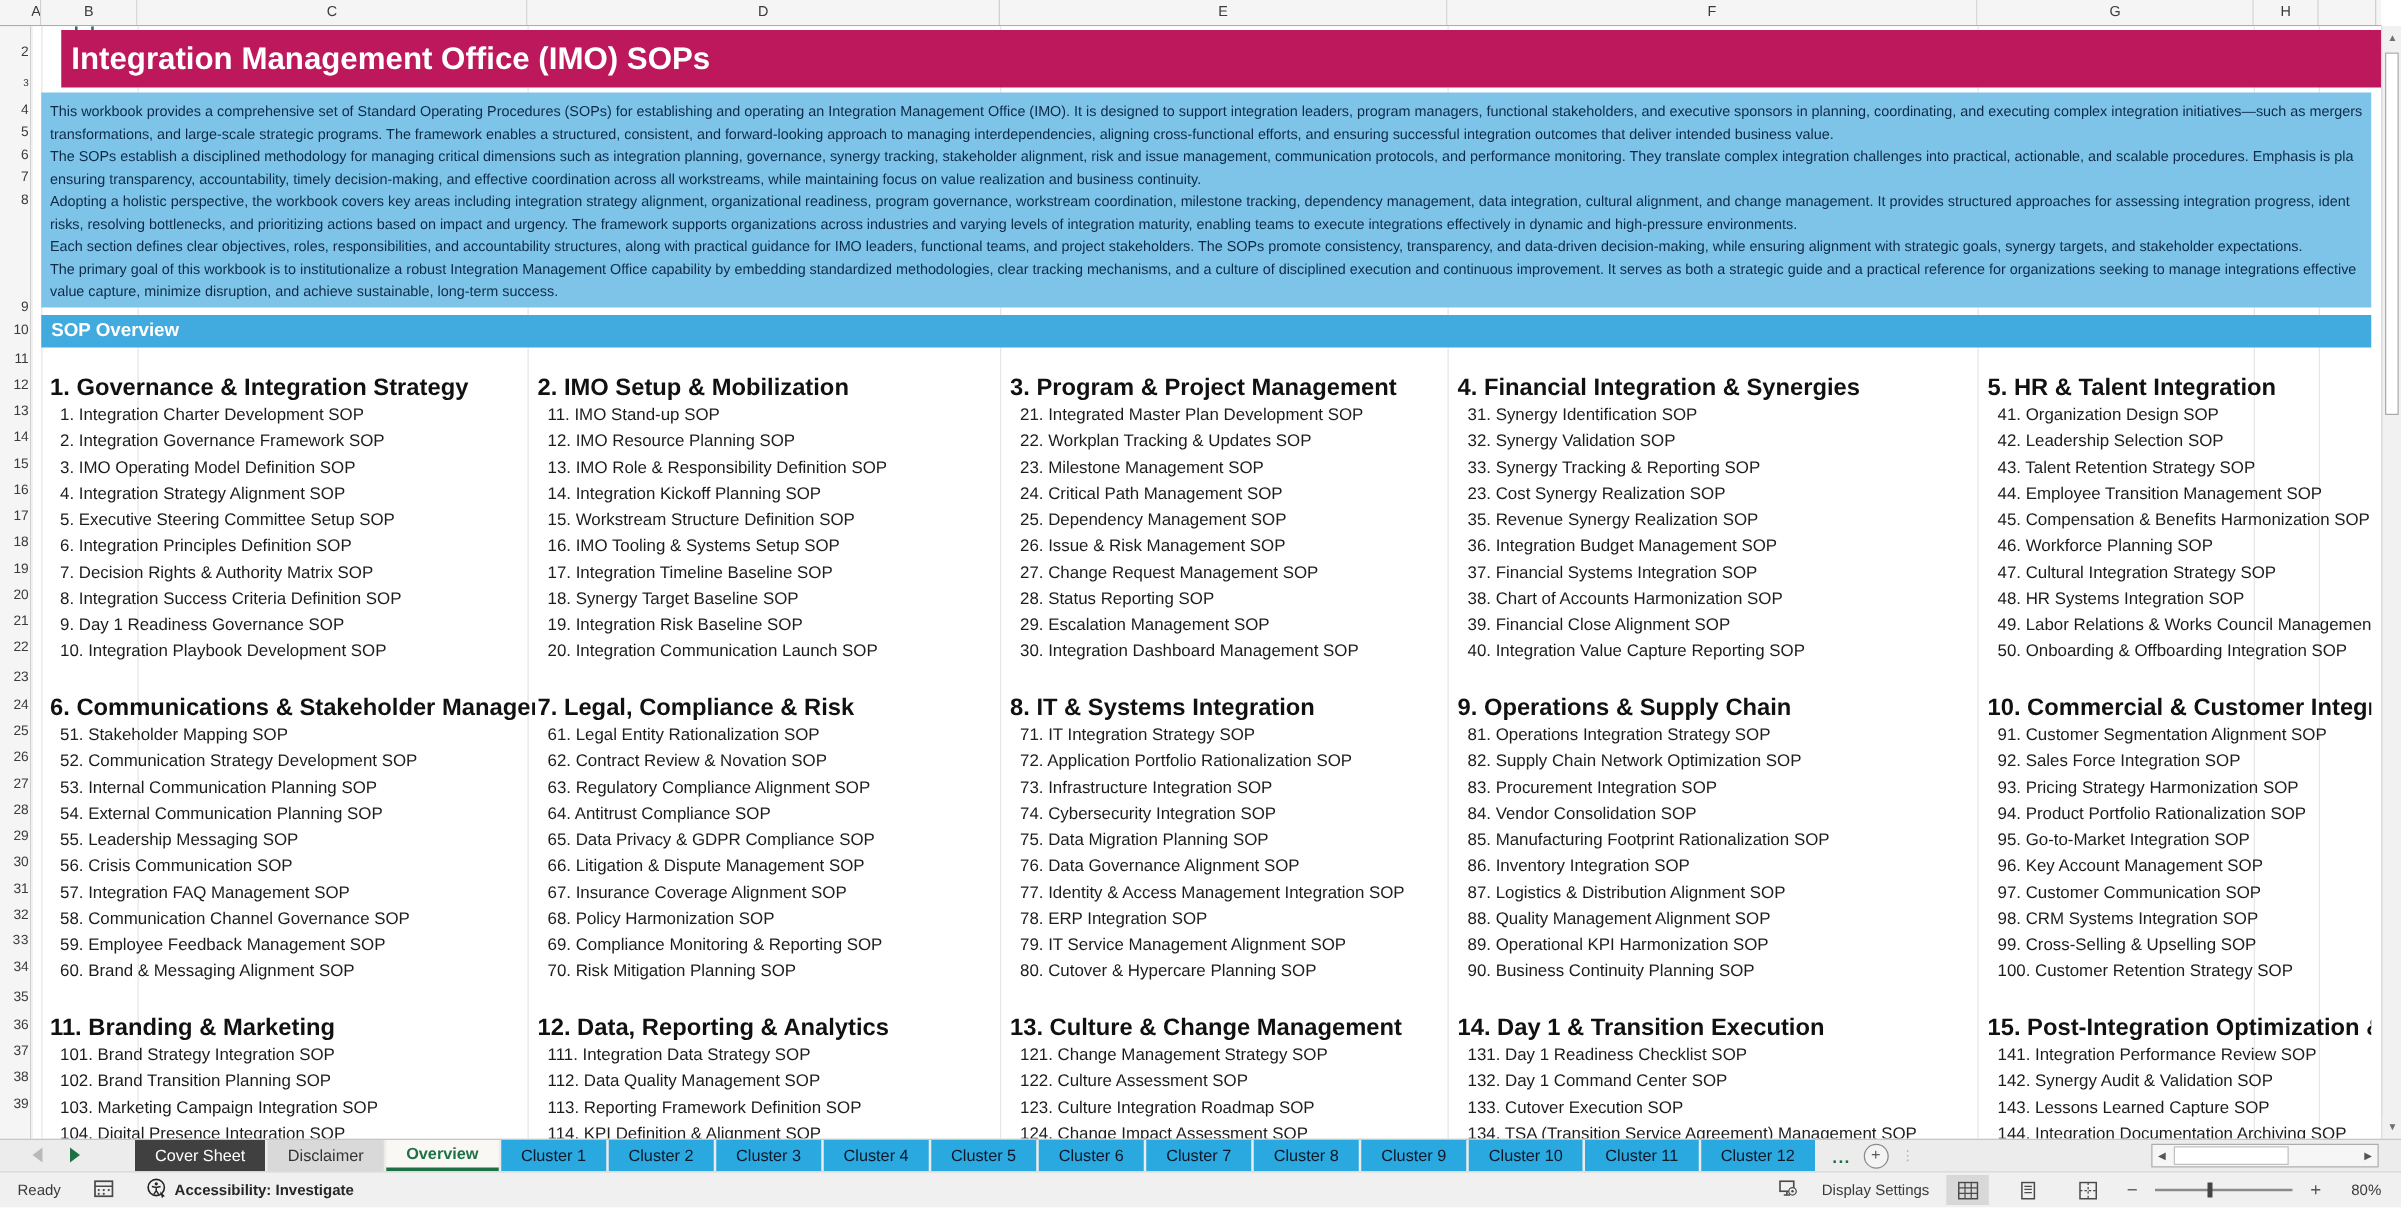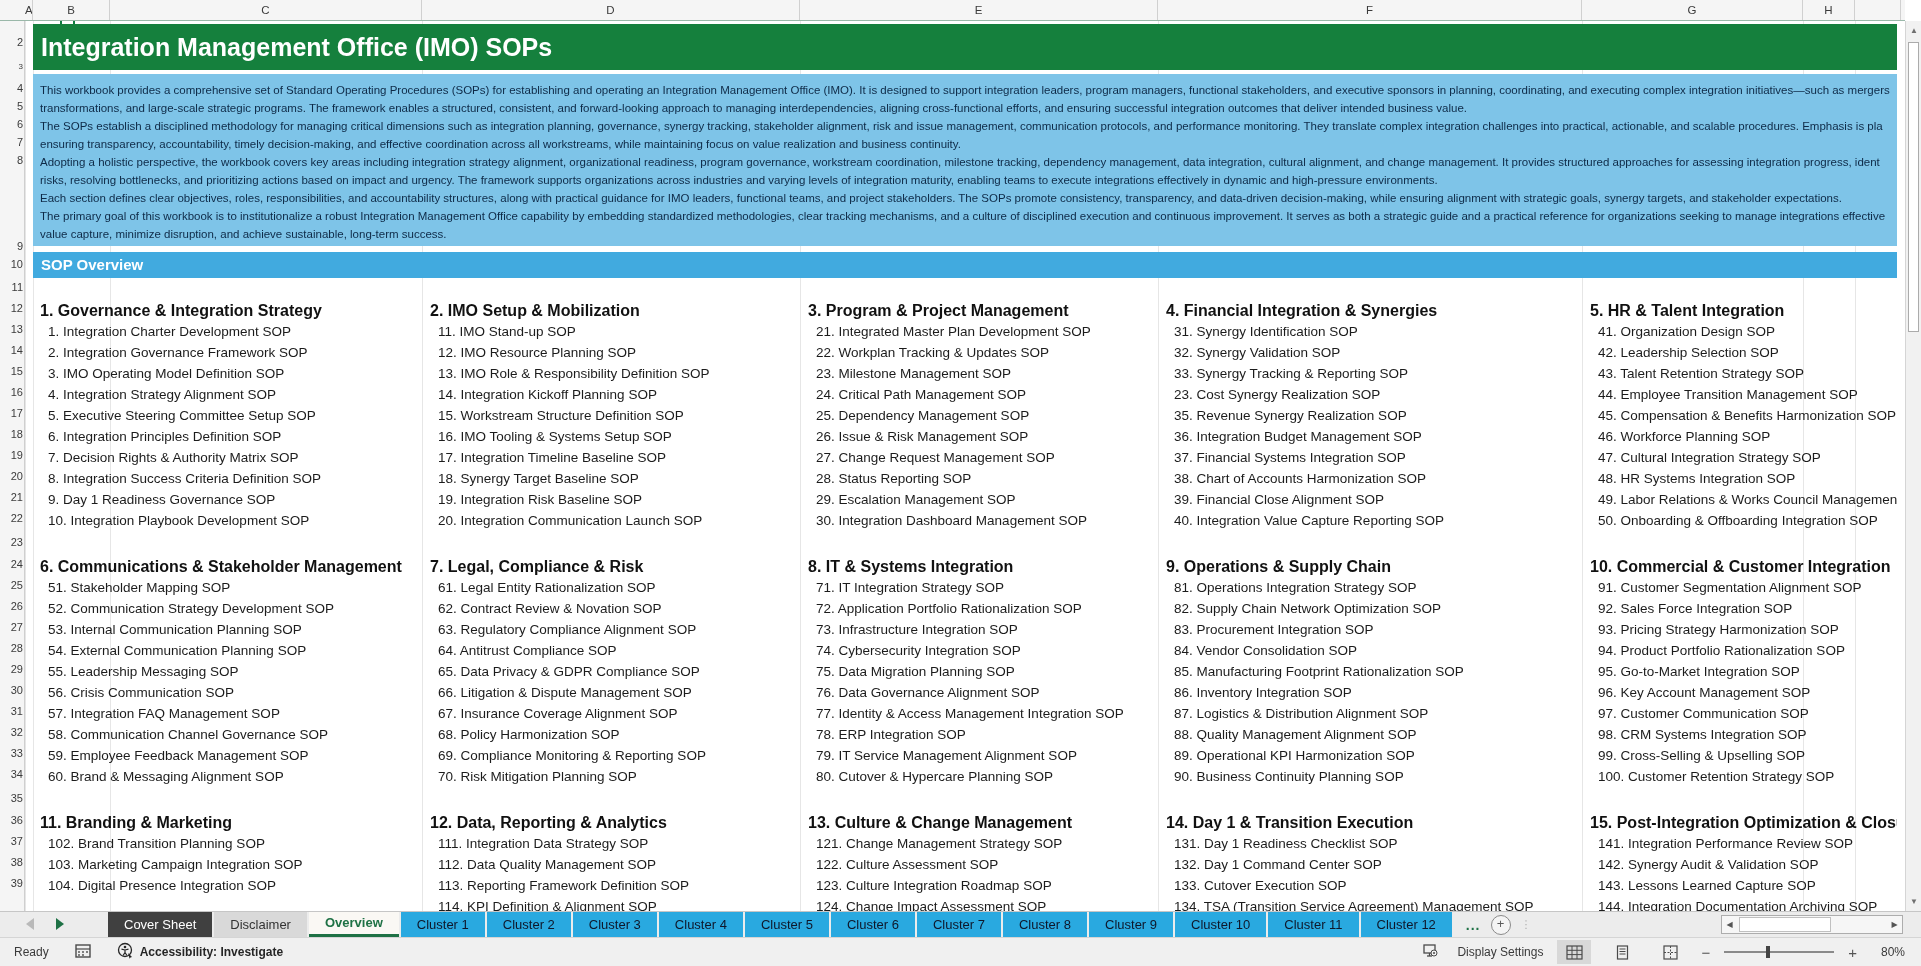--- a/index.html
+++ b/index.html
@@ -22,7 +22,7 @@
   #selection-indicator{position:absolute;left:35px;top:0px;width:15px;height:6px;
       border:2px solid #107C41;border-top:none;box-sizing:border-box;background:#fff;}
   
-  #title-band{position:absolute;left:8px;top:3px;width:1864px;height:46px;background:#15803d;}
+  #title-band{position:absolute;left:24px;top:3px;width:1864px;height:46px;background:#be185d;}
   #title-band .t{color:#fff;font-size:25px;font-weight:700;line-height:46px;padding-left:8px;white-space:nowrap;}
   #intro-band{position:absolute;left:8px;top:53px;width:1864px;height:172px;background:#7EC4E8;
       overflow:hidden;padding-top:7px;box-sizing:border-box;}

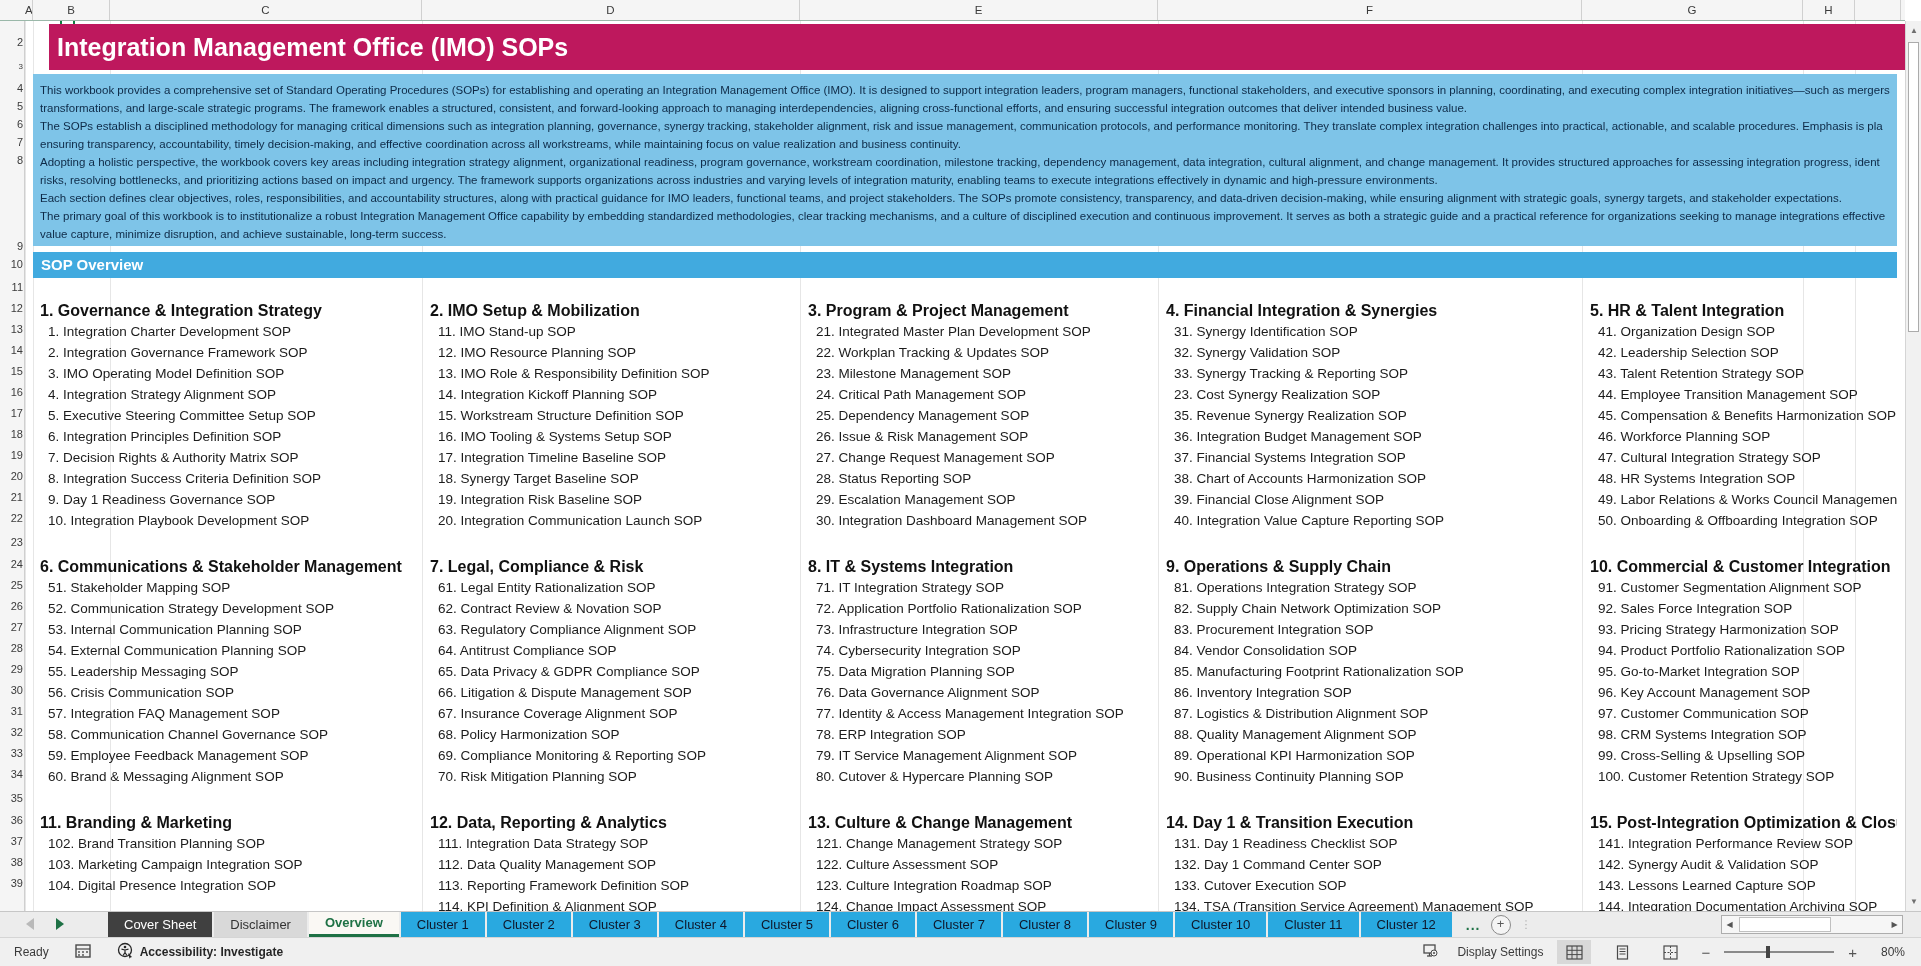--- a/index.html
+++ b/index.html
@@ -34,7 +34,7 @@
   .band{position:absolute;left:8px;width:1872px;overflow:hidden;}
   #band-0{top:279px;height:232px;} #band-1{top:535px;height:232px;} #band-2{top:791px;height:99px;}
   .group{position:absolute;top:0;}
-  .group-title{height:21px;line-height:21px;font-size:16px;font-weight:700;color:#111;white-space:nowrap;overflow:hidden;}
+  .group-title{height:21px;line-height:21px;font-size:19px;font-weight:700;color:#111;white-space:nowrap;overflow:hidden;}
   .sop-item{height:21px;line-height:21px;font-size:13.5px;color:#1C1C1C;padding-left:8px;white-space:nowrap;overflow:hidden;}
   
   #v-scrollbar{position:absolute;right:0;top:21px;width:16px;height:890px;background:#F1F1F1;

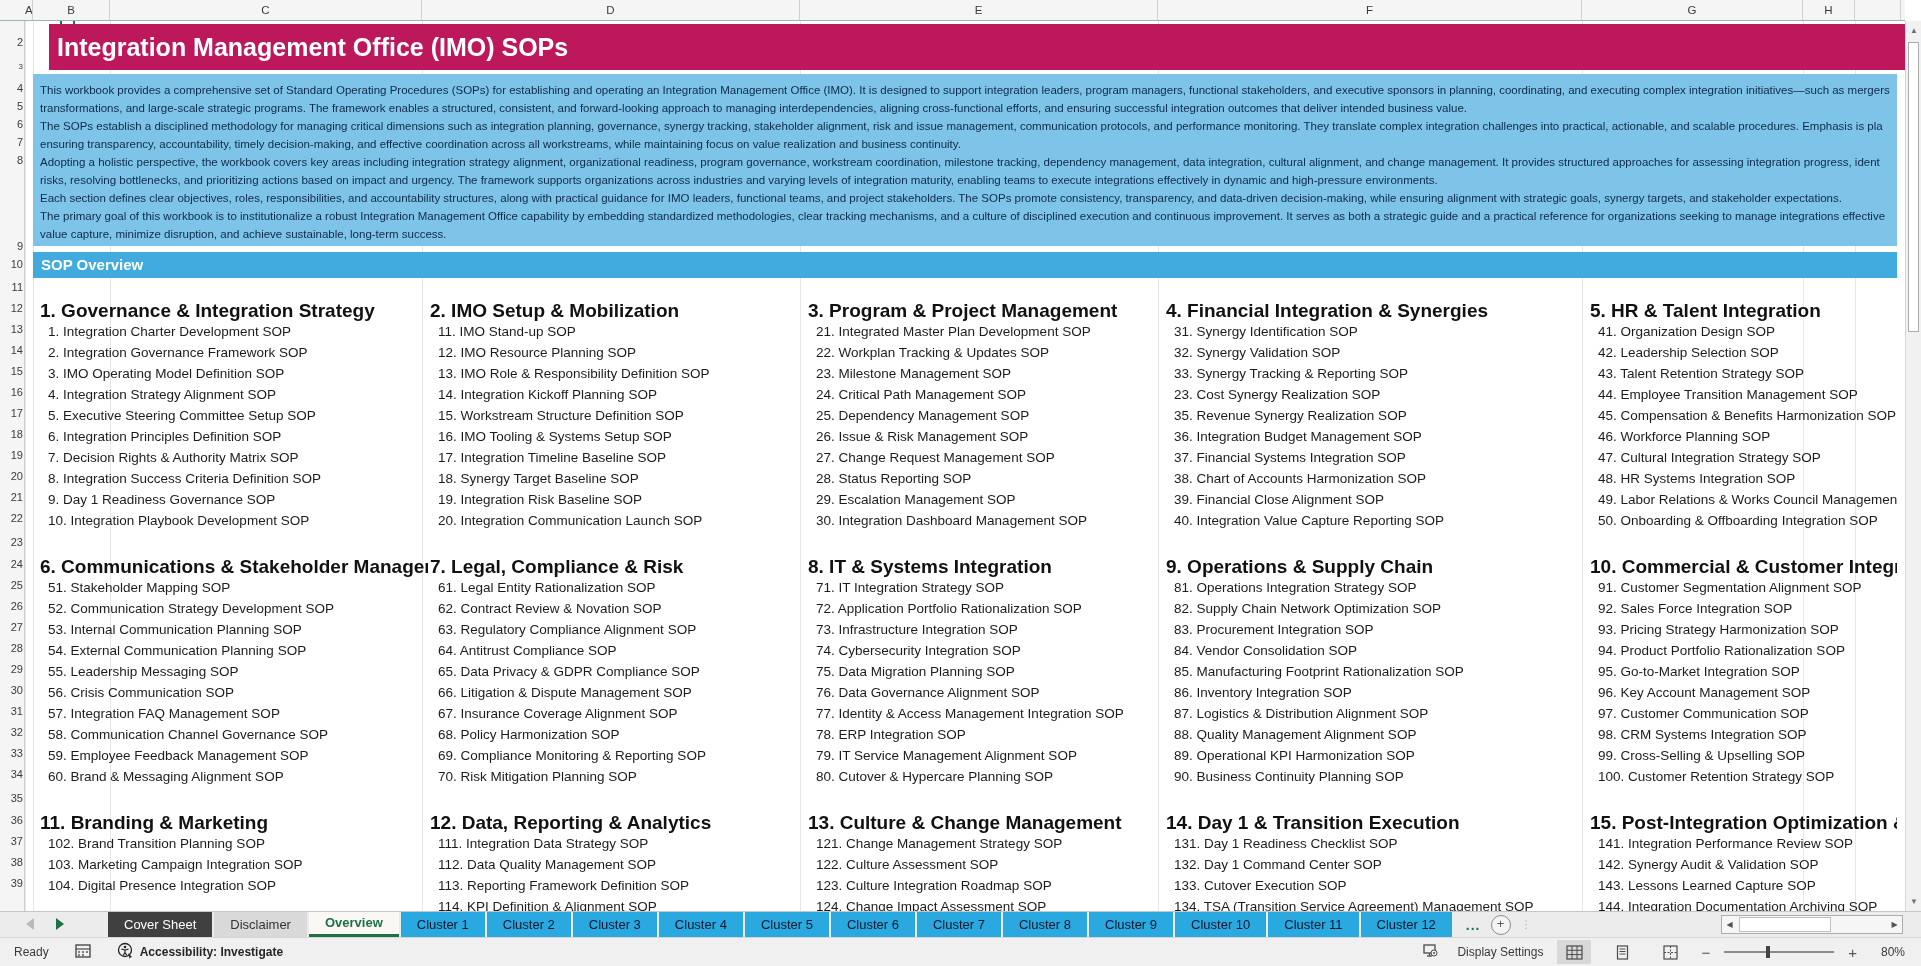--- a/index.html
+++ b/index.html
@@ -126,7 +126,7 @@
     <div class="row-h" style="top: 663px;">30</div>
     <div class="row-h" style="top: 684px;">31</div>
     <div class="row-h" style="top: 705px;">32</div>
-    <div class="row-h" style="top: 726px;">33</div>
+    <div class="row-h" style="top: 726px; font-family: Liberation Mono, monospace;">33</div>
     <div class="row-h" style="top: 747px;">34</div>
     <div class="row-h" style="top: 771px;">35</div>
     <div class="row-h" style="top: 793px;">36</div>

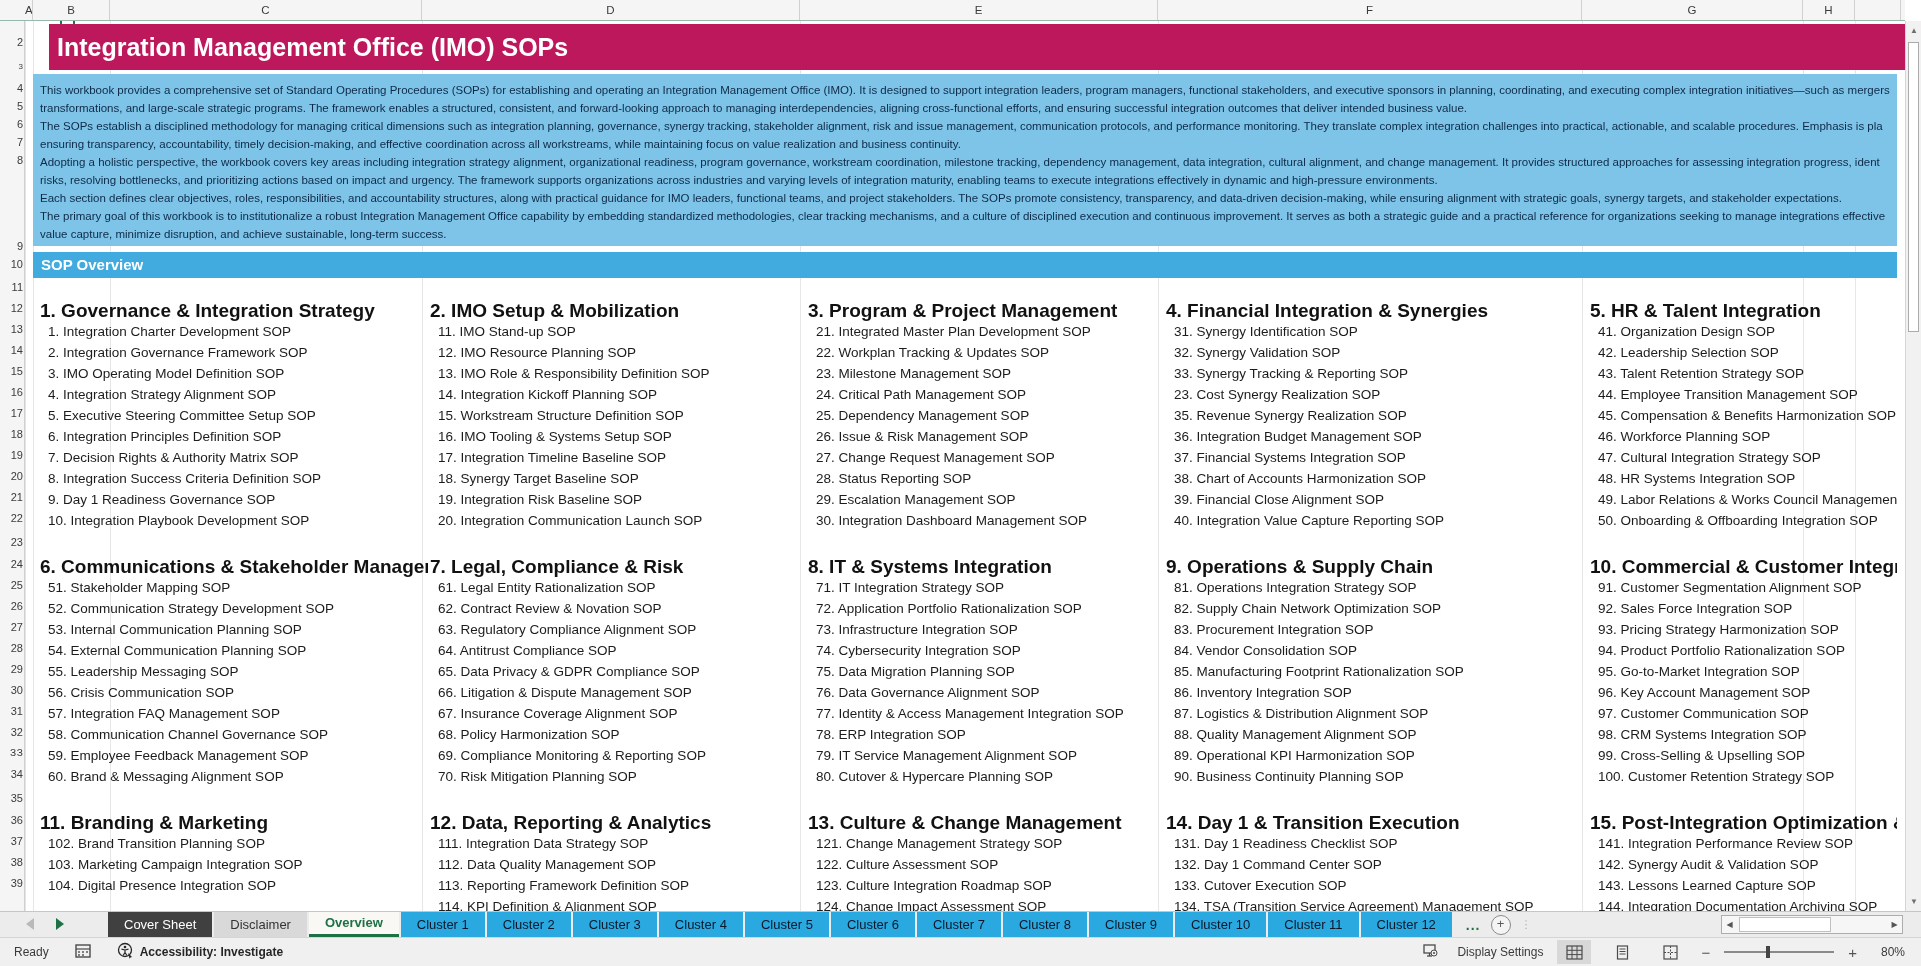--- a/index.html
+++ b/index.html
@@ -306,6 +306,7 @@
   <div id="band-2" class="band">
       <div class="group" style="left: 7px; width: 388px;">
         <div class="group-title">11. Branding &amp; Marketing</div>
+        <div class="sop-item">101. Brand Strategy Integration SOP</div>
         <div class="sop-item">102. Brand Transition Planning SOP</div>
         <div class="sop-item">103. Marketing Campaign Integration SOP</div>
         <div class="sop-item">104. Digital Presence Integration SOP</div>

